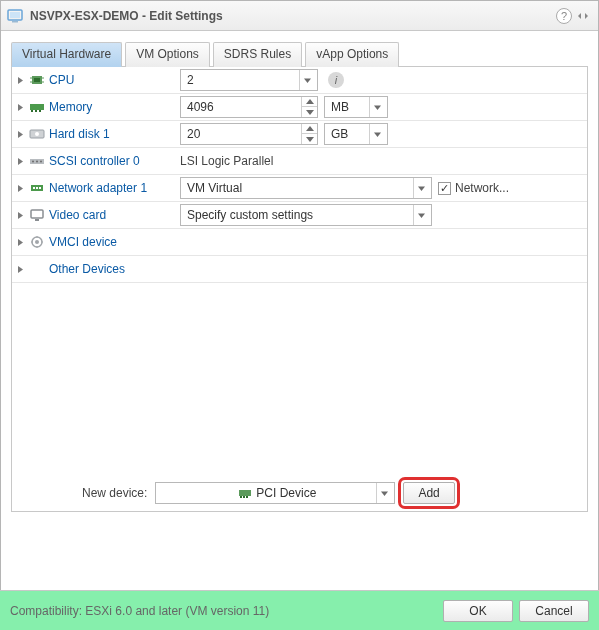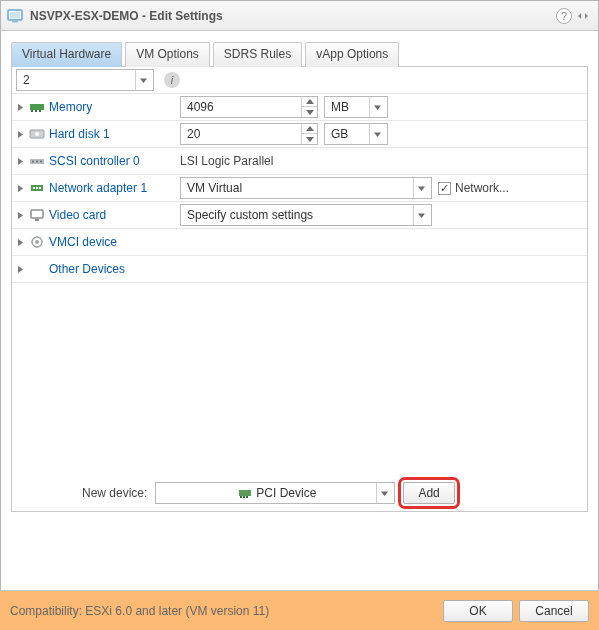--- a/index.html
+++ b/index.html
@@ -185,6 +185,24 @@
   <div class="grid">
 
     <div class="row">
+      <div class="labelcell">
+        <span class="exp">
+            <svg viewBox="0 0 9 9">
+              <path d="M2 1 L7 4.5 L2 8 Z" fill="#7a7a7a"></path>
+            </svg>
+          </span>
+        <span class="devicon">
+            <svg viewBox="0 0 16 14">
+              <rect x="3" y="3" width="10" height="8" fill="#5c9a5c"></rect>
+              <rect x="5" y="5" width="6" height="4" fill="#2e6e2e"></rect>
+              <line x1="1" y1="5" x2="3" y2="5" stroke="#5c9a5c"></line>
+              <line x1="1" y1="9" x2="3" y2="9" stroke="#5c9a5c"></line>
+              <line x1="13" y1="5" x2="15" y2="5" stroke="#5c9a5c"></line>
+              <line x1="13" y1="9" x2="15" y2="9" stroke="#5c9a5c"></line>
+            </svg>
+          </span>
+        <span>CPU</span>
+      </div>
       <div class="valcell">
         <div class="dropdown wide">
           <span>2</span>

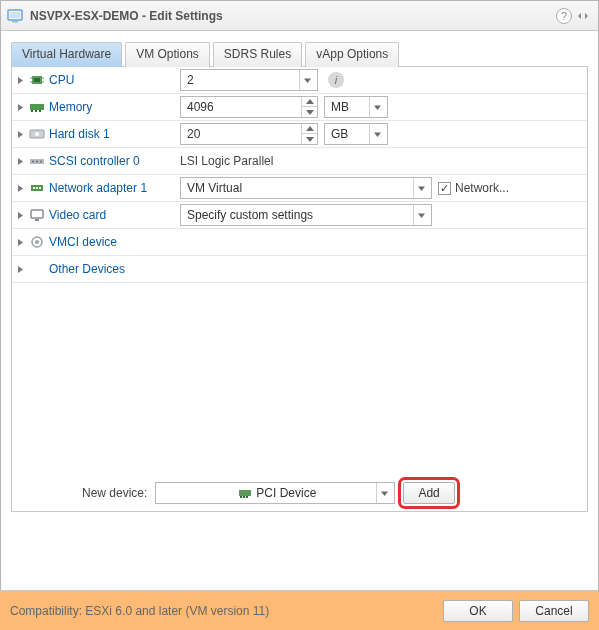--- a/index.html
+++ b/index.html
@@ -141,7 +141,7 @@
     position: absolute; left:0; bottom:0; height: 40px;
     width: 599px;
     display:flex; align-items:center; justify-content:space-between;
-    background:#fdba74; border-top:1px solid #c8c8c8;
+    background:#86efac; border-top:1px solid #c8c8c8;
     padding: 0 10px;
   }
   .footer-left { color:#666; font-size:12px;}

